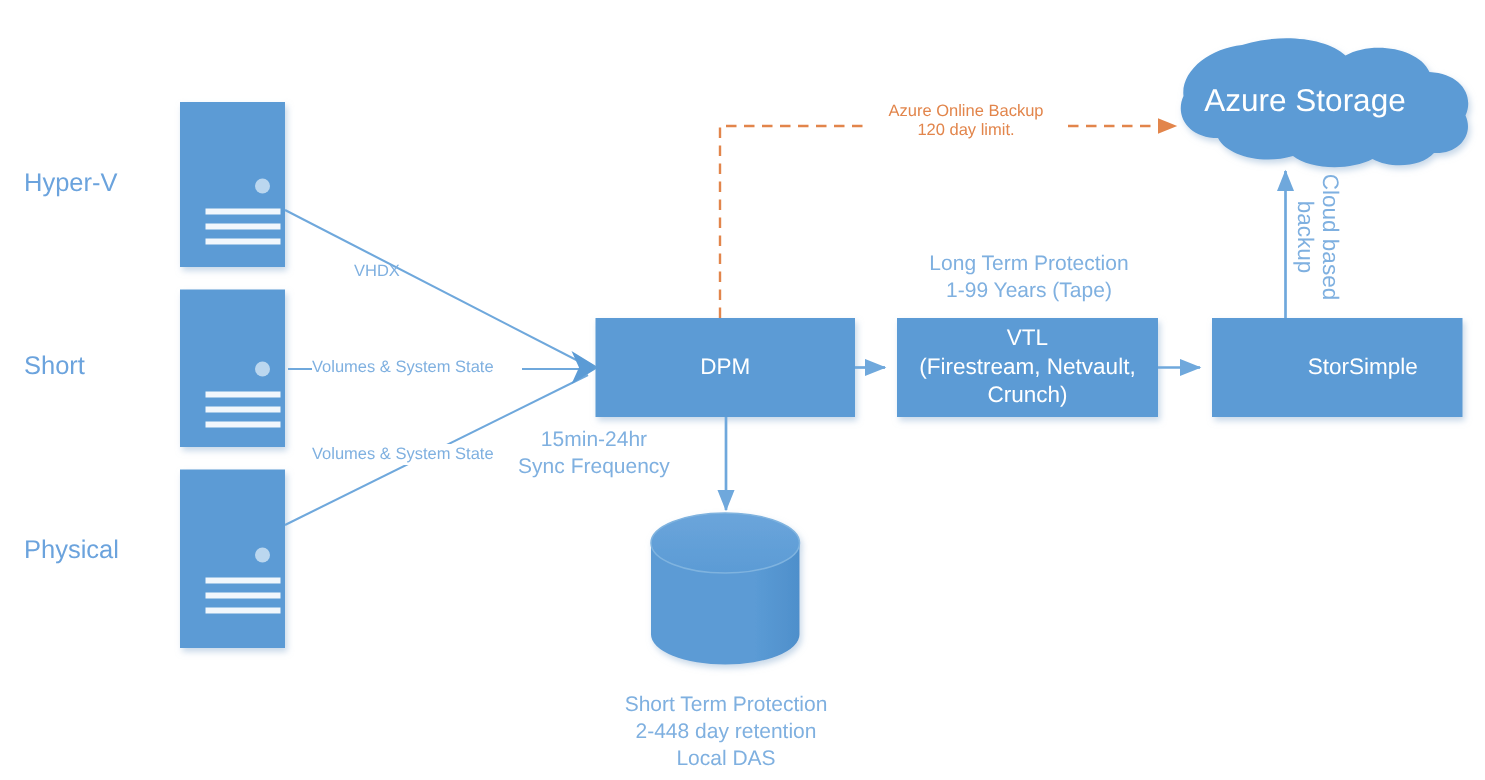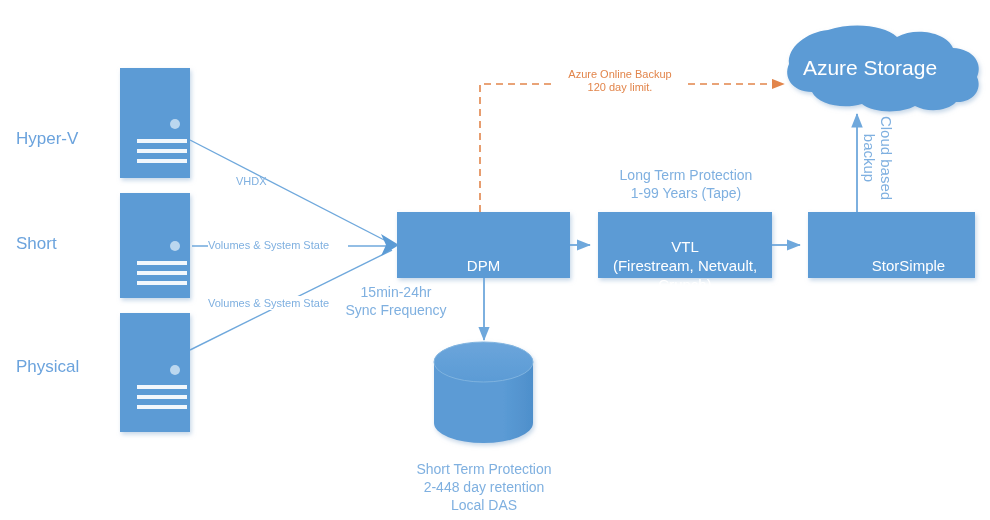--- a/index.html
+++ b/index.html
@@ -213,7 +213,7 @@
 2-448 day retention
 Local DAS</div>
 
-  <div class="orange-label" style="left:556px; top:68px; width:128px; background:#ffffff;">Azure Online Backup
+  <div class="orange-label" style="left:580px; top:68px; width:128px; background:#ffffff;">Azure Online Backup
 120 day limit.</div>
 
   <div class="rot-label" style="left:895px; top:108px; width:100px;">Cloud based

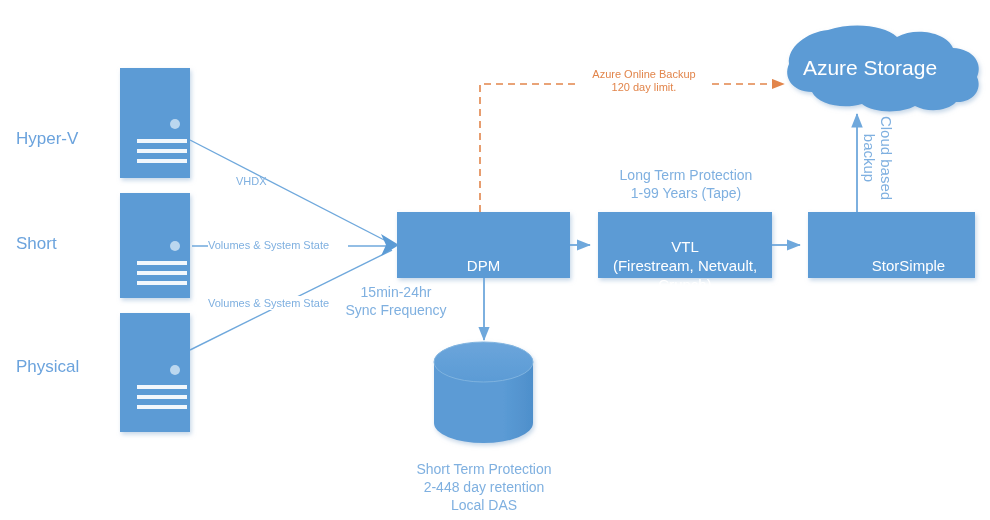--- a/index.html
+++ b/index.html
@@ -183,7 +183,7 @@
     </g>
   </svg>
 
-  <div class="side-label" style="left:16px; top:129px;text-align:right;">Hyper-V</div>
+  <div class="side-label" style="left:16px; top:112px;text-align:right;">Hyper-V</div>
   <div class="side-label" style="left:16px; top:234px;">Short</div>
   <div class="side-label" style="left:16px; top:357px;">Physical</div>
 

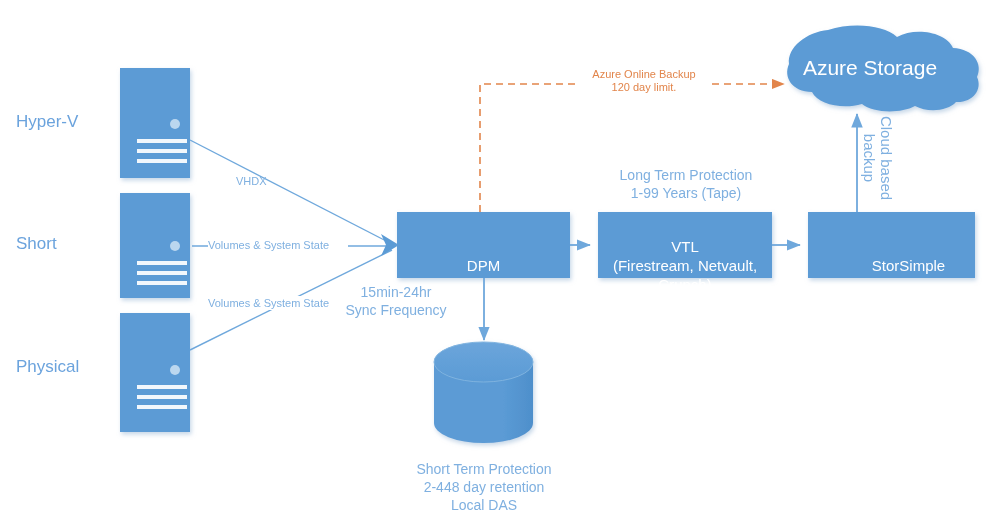--- a/index.html
+++ b/index.html
@@ -32,7 +32,6 @@
     text-align: center;
     white-space: pre-line;
     pointer-events: none;
-    margin-top: 21px;
   }
   .side-label {
     position: absolute;

